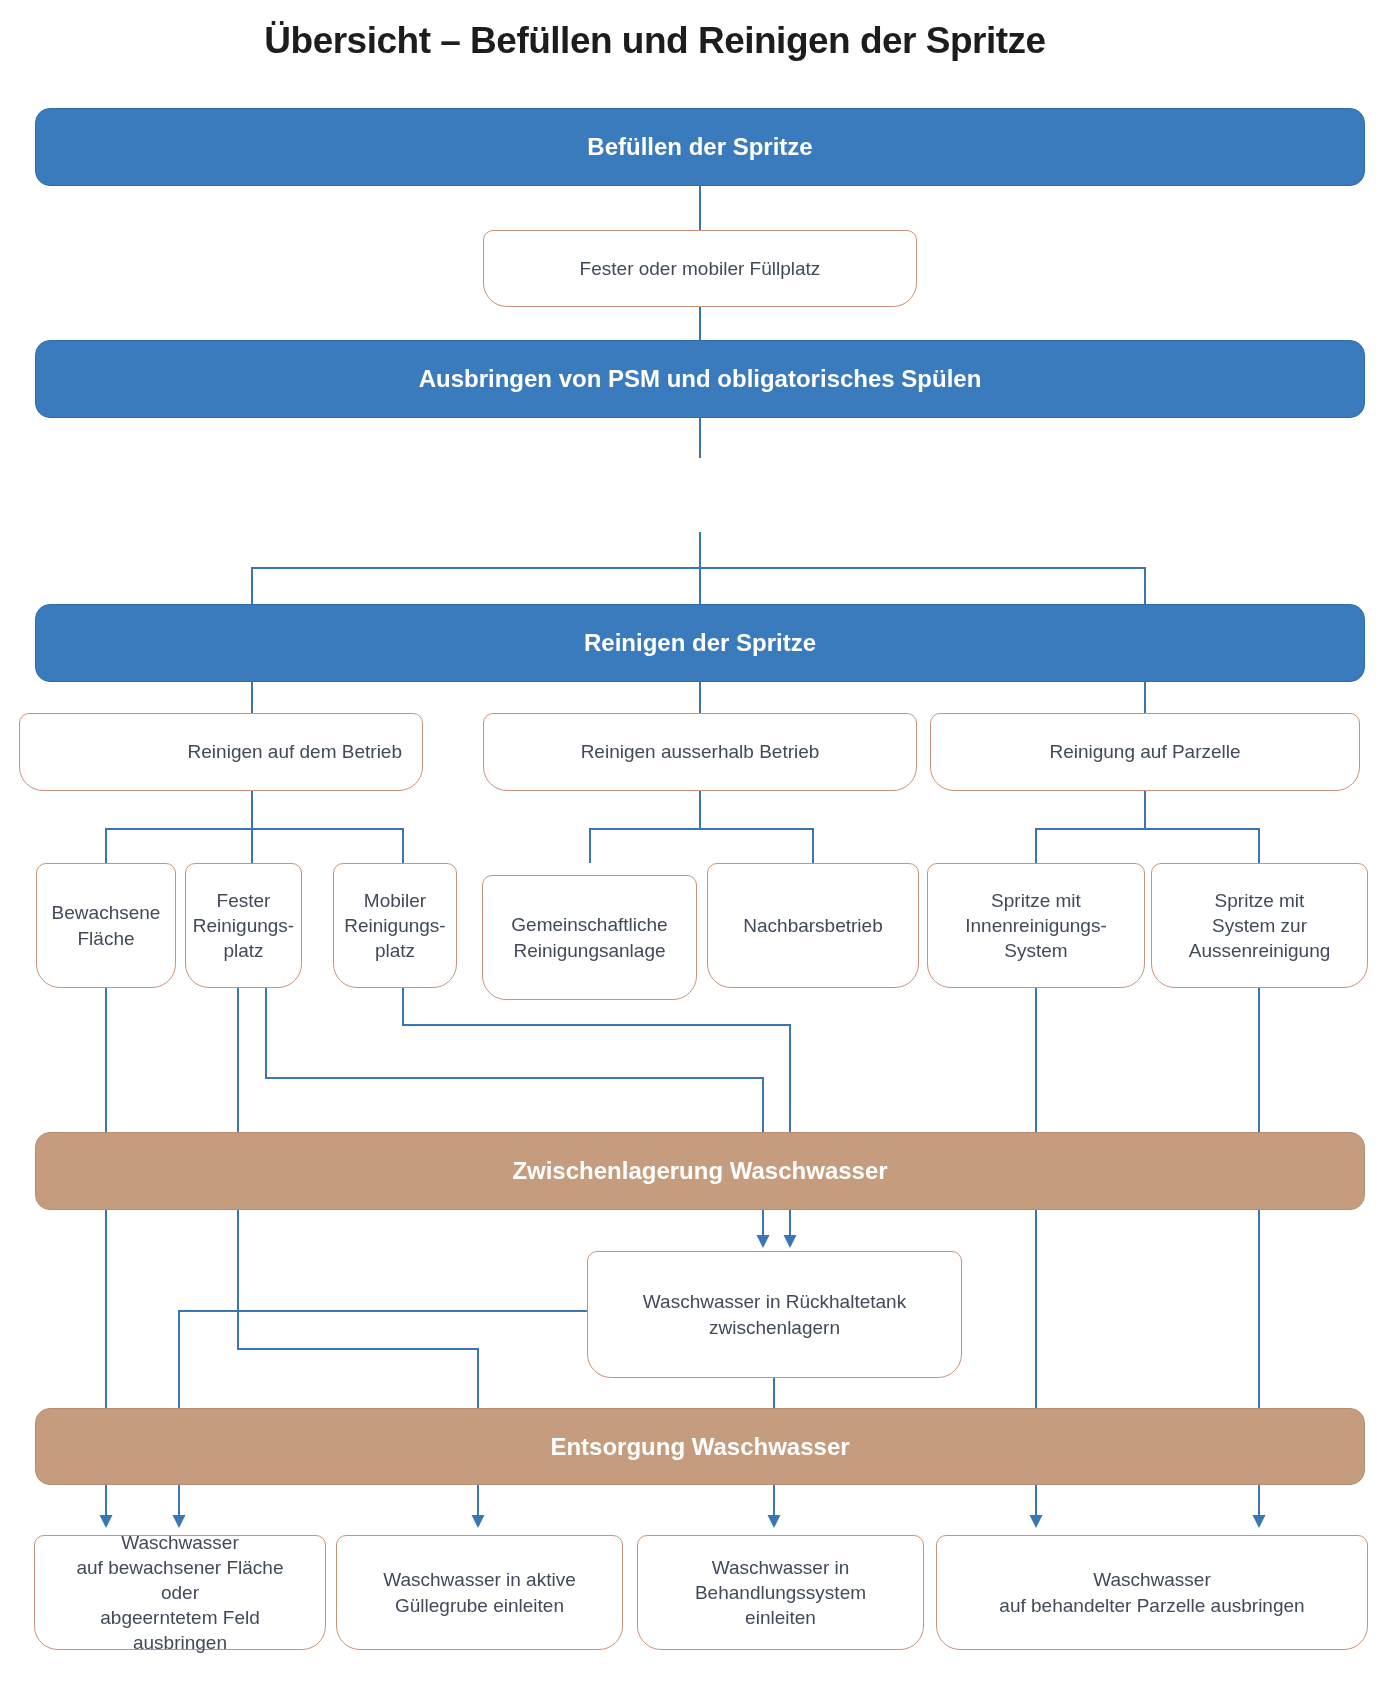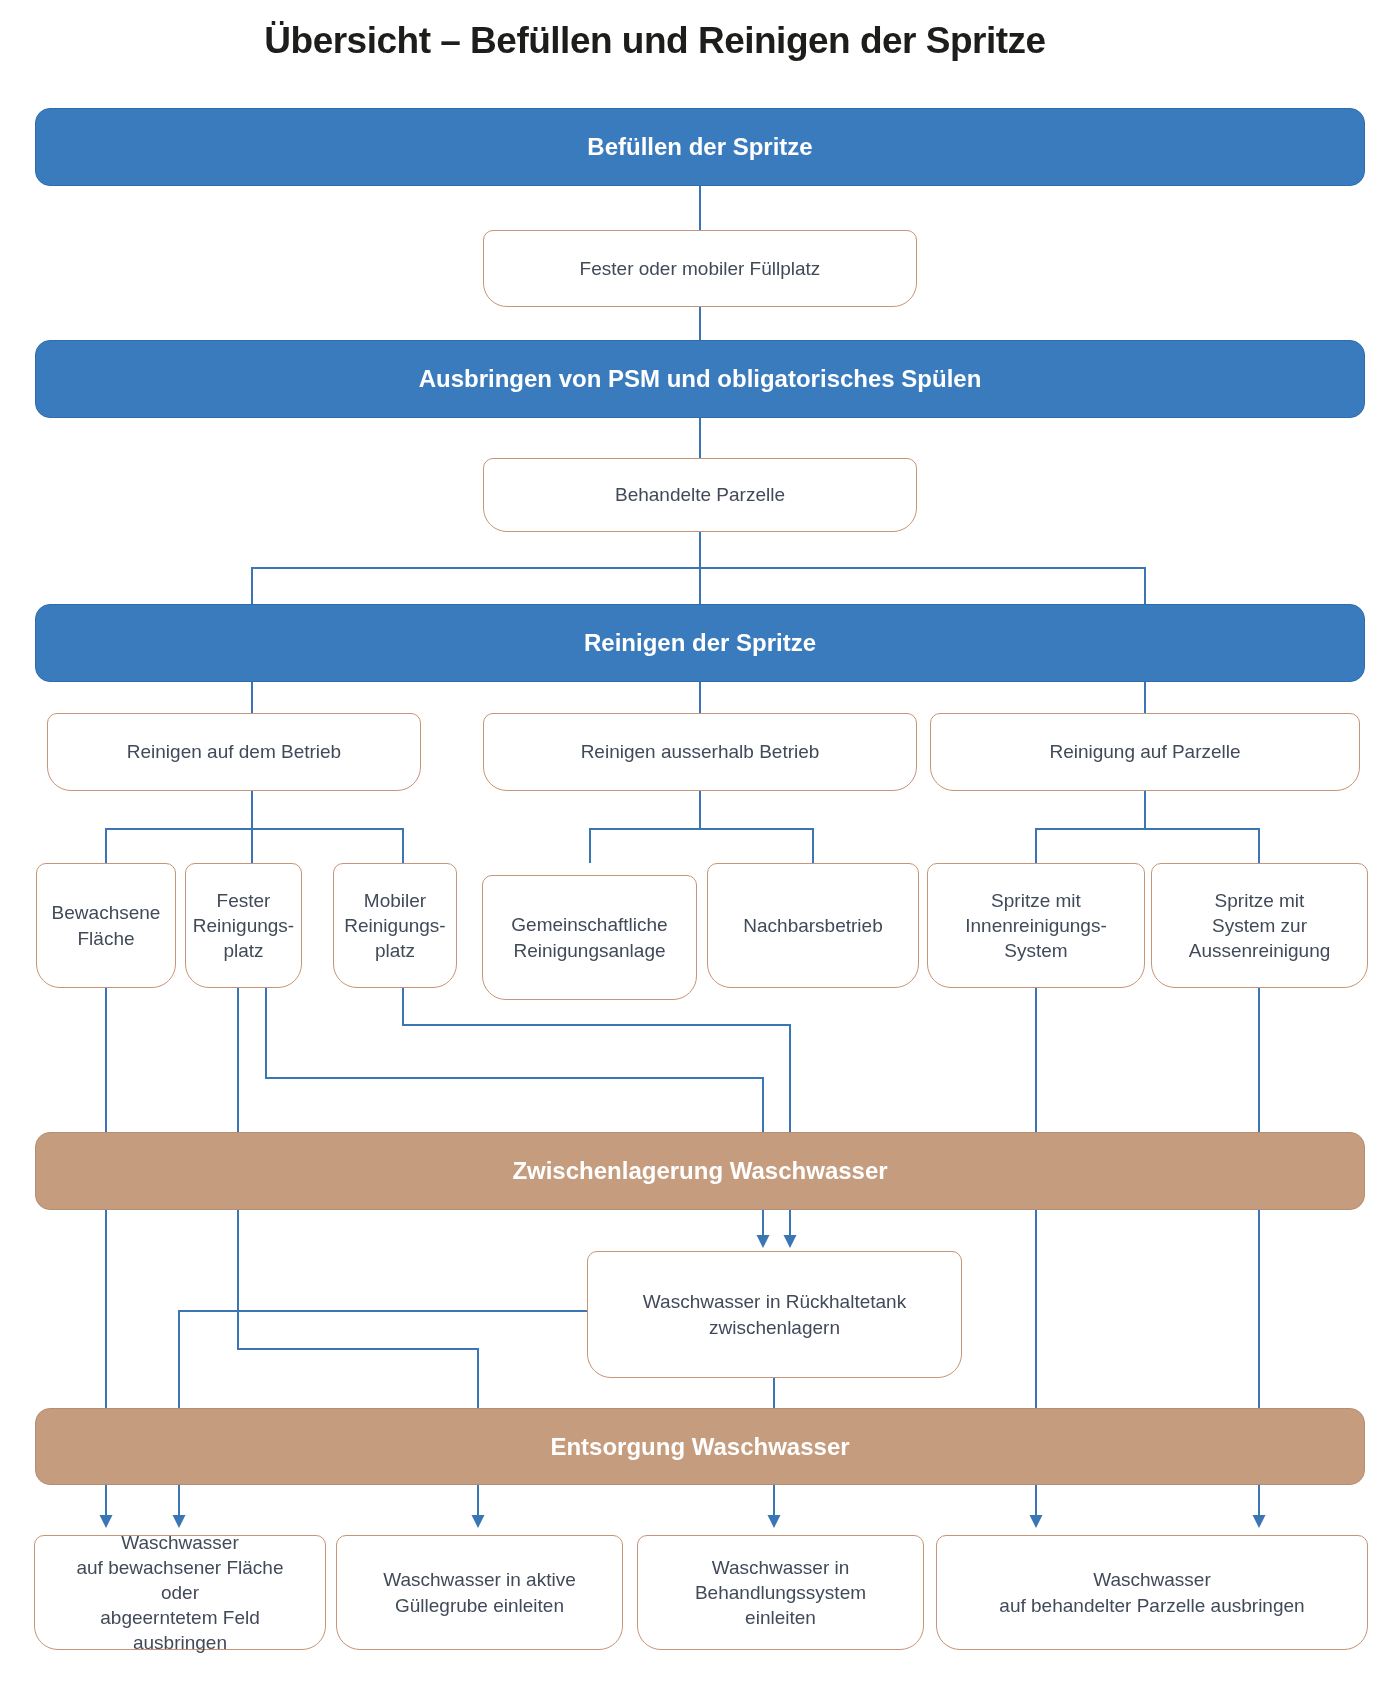--- a/index.html
+++ b/index.html
@@ -164,9 +164,6 @@
   <div class="box" style="left:483px;top:230px;width:434px;height:77px;">
     <span>Fester oder mobiler Füllplatz</span>
   </div>
-  <div class="box" style="left:483px;top:458px;width:434px;height:74px;">
-    <span>Behandelte Parzelle</span>
-  </div>
 
   <div class="box" style="left:47px;top:713px;width:374px;height:78px;">
     <span>Reinigen auf dem Betrieb</span>

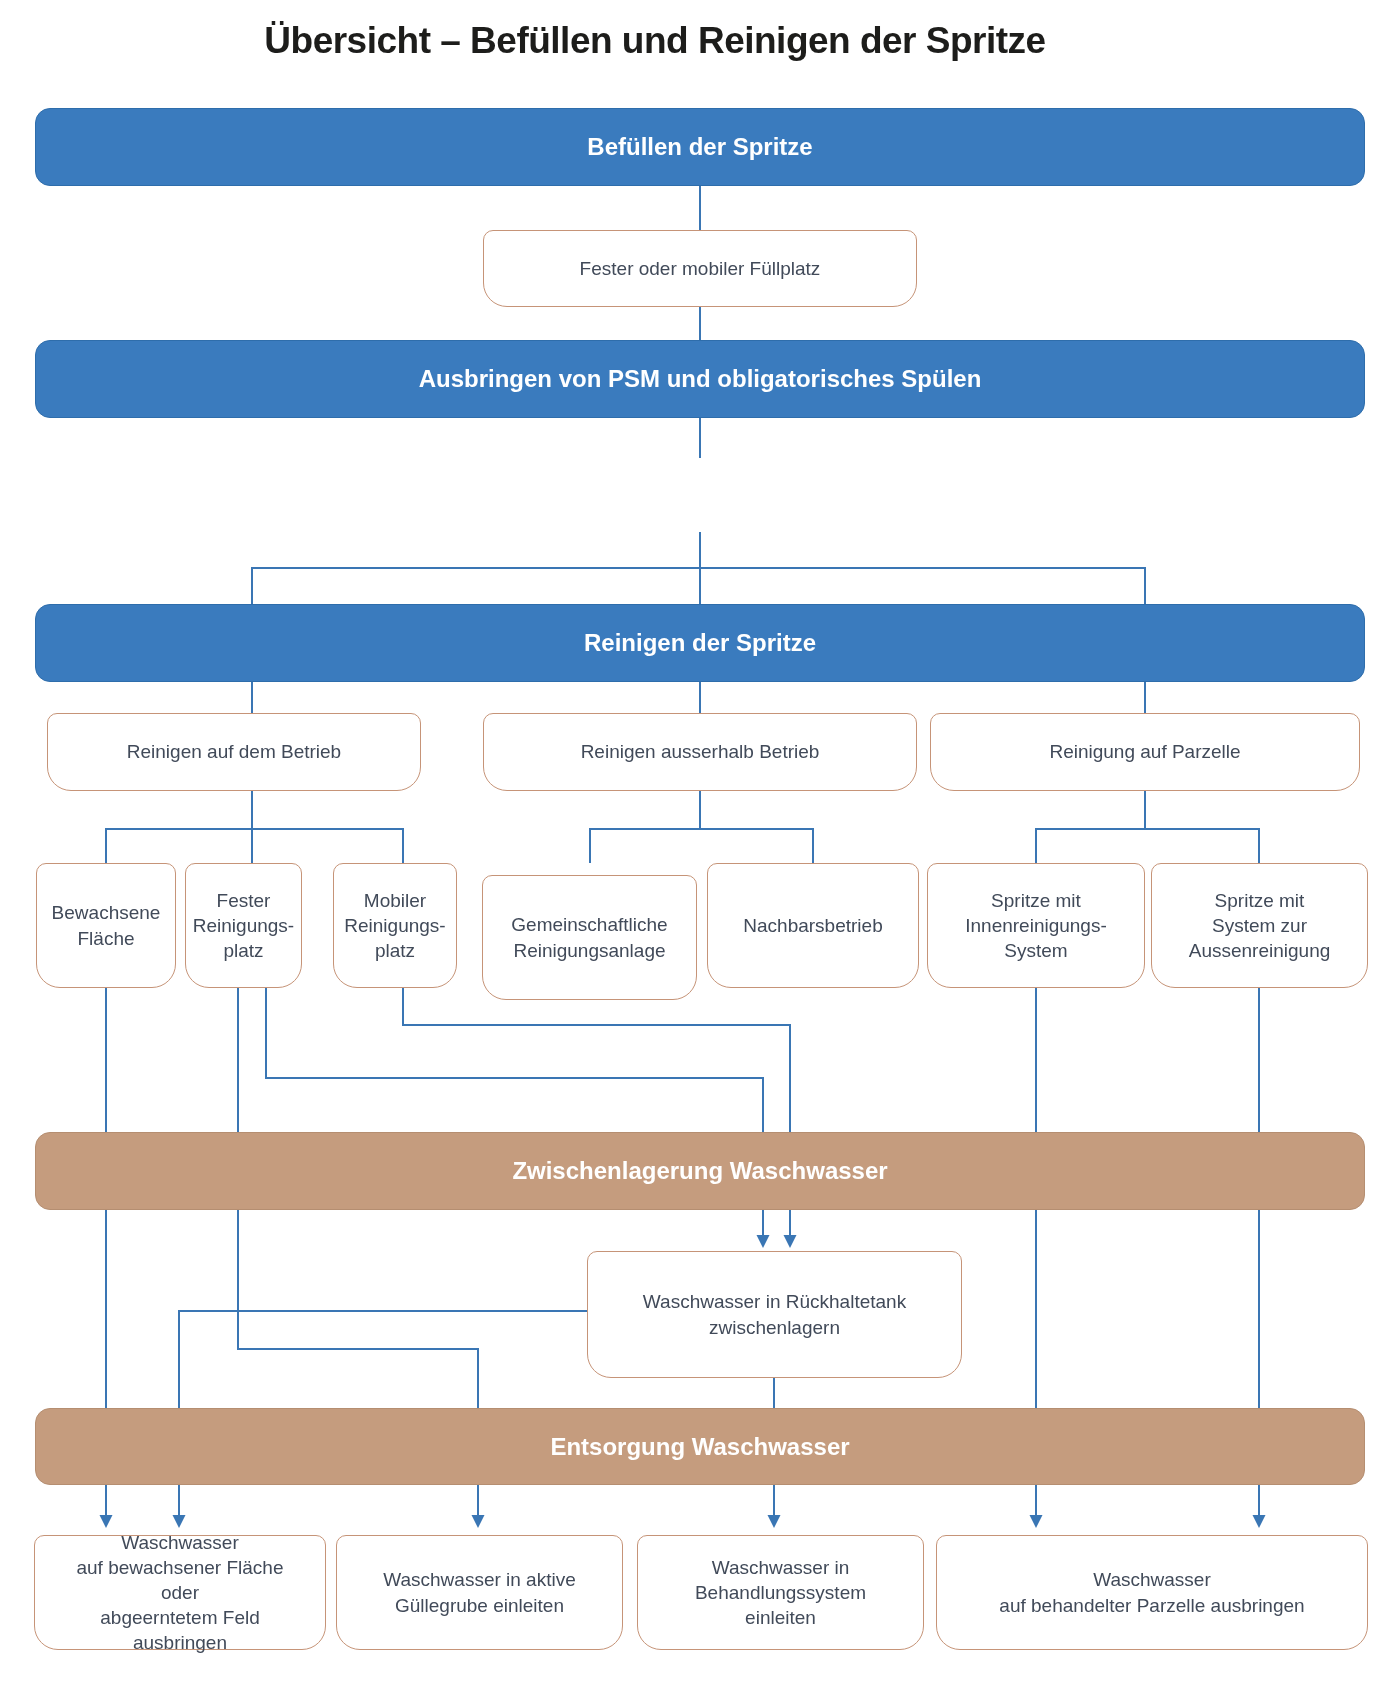--- a/index.html
+++ b/index.html
@@ -165,7 +165,7 @@
     <span>Fester oder mobiler Füllplatz</span>
   </div>
 
-  <div class="box" style="left:47px;top:713px;width:374px;height:78px;">
+  <div class="box" style="left:19px;top:713px;width:404px;height:78px;justify-content:flex-end;">
     <span>Reinigen auf dem Betrieb</span>
   </div>
   <div class="box" style="left:483px;top:713px;width:434px;height:78px;">

